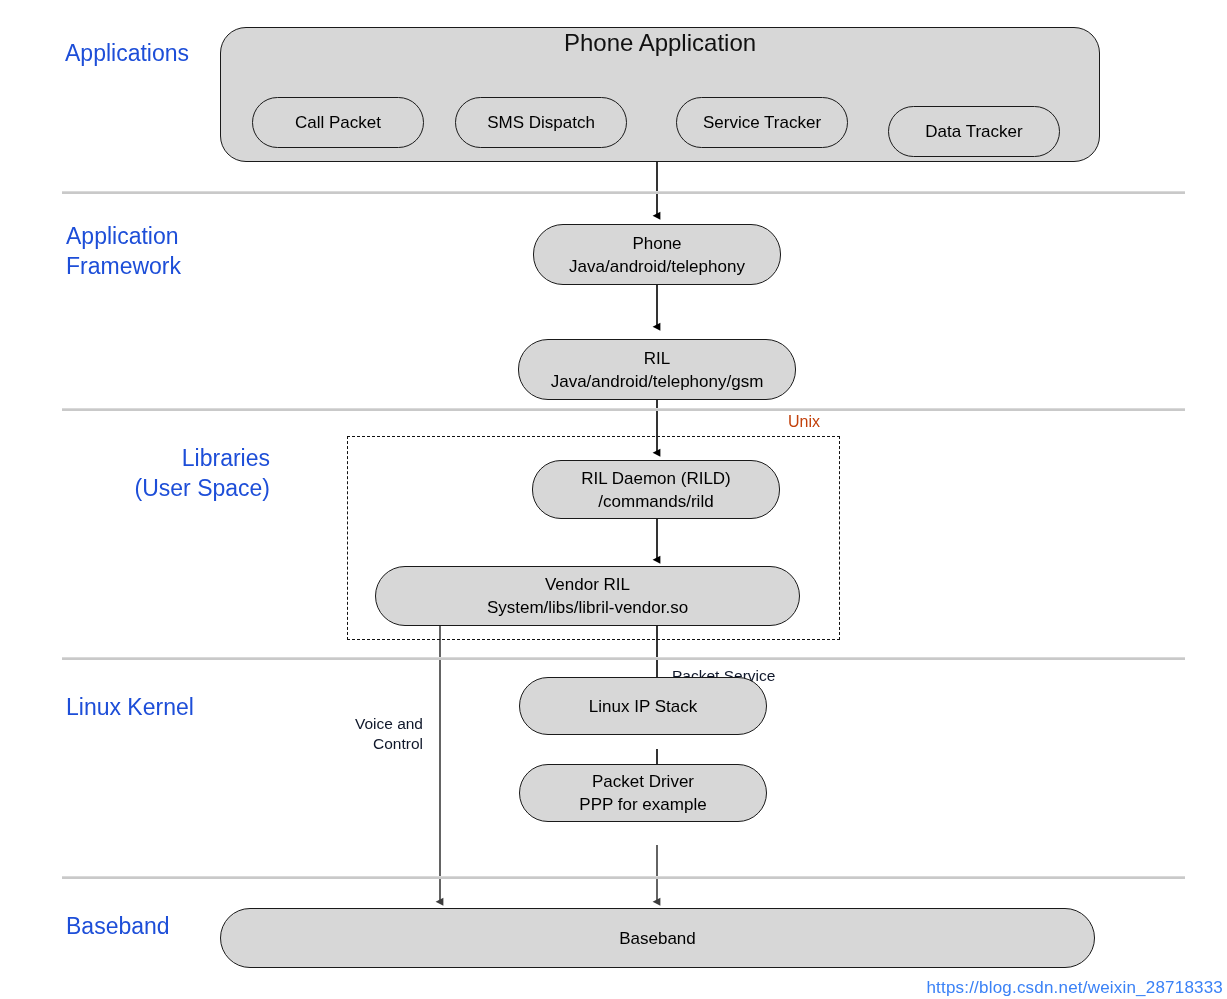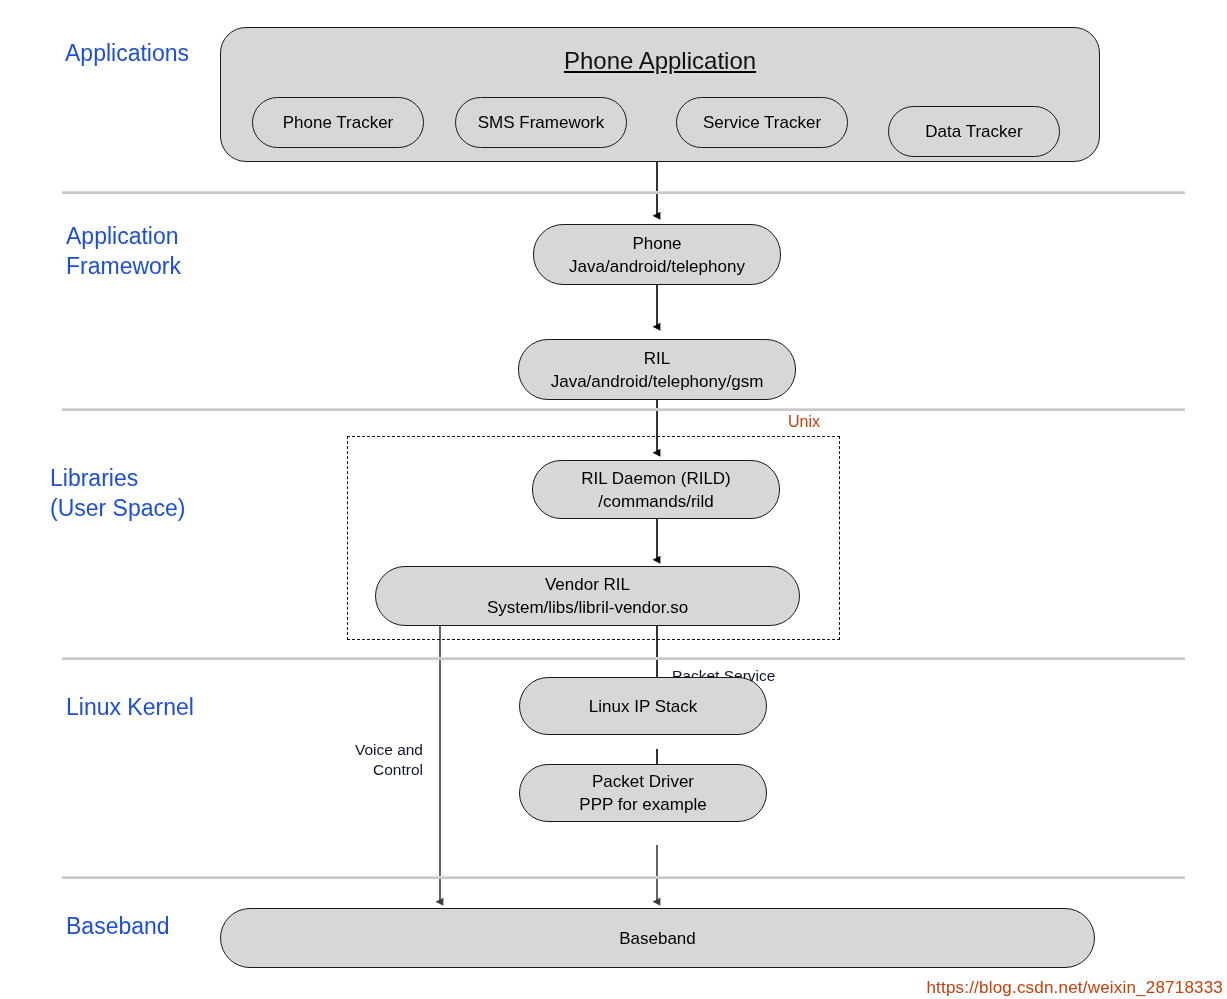--- a/index.html
+++ b/index.html
@@ -64,8 +64,6 @@
     border-radius: 26px;
     justify-content: flex-start;
     align-items: center;
-    padding-top: 18px;
-    text-decoration: underline;
   }
   #app-container-title {
     font-size: 24px;

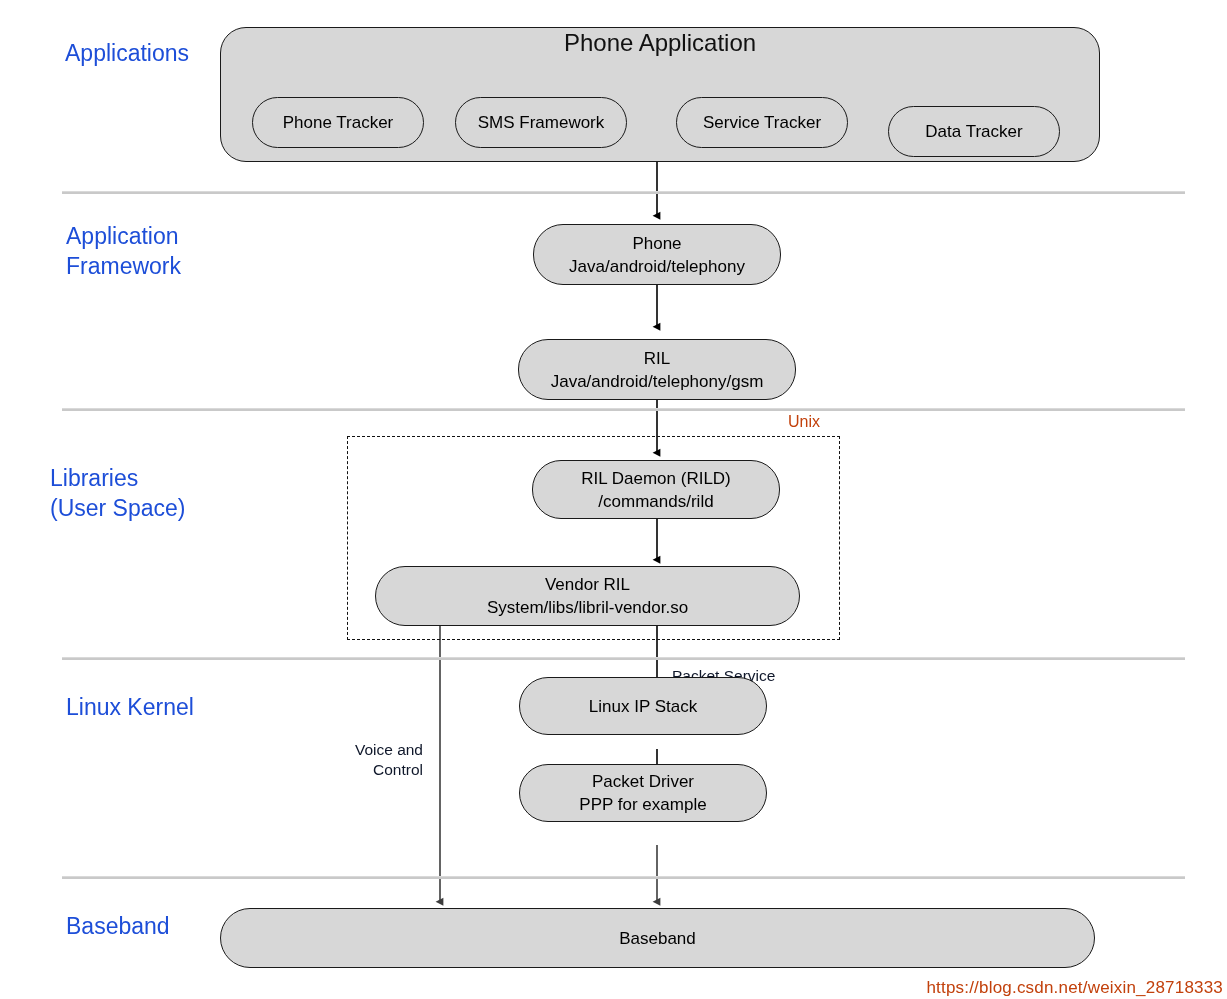--- a/index.html
+++ b/index.html
@@ -185,7 +185,7 @@
   </div>
 
   <div class="app-pill" style="left:252px; top:97px; width:172px; height:51px;">
-    <span>Phone Tracker</span>
+    <span>Call Packet</span>
   </div>
   <div class="app-pill" style="left:455px; top:97px; width:172px; height:51px;">
     <span>SMS Framework</span>

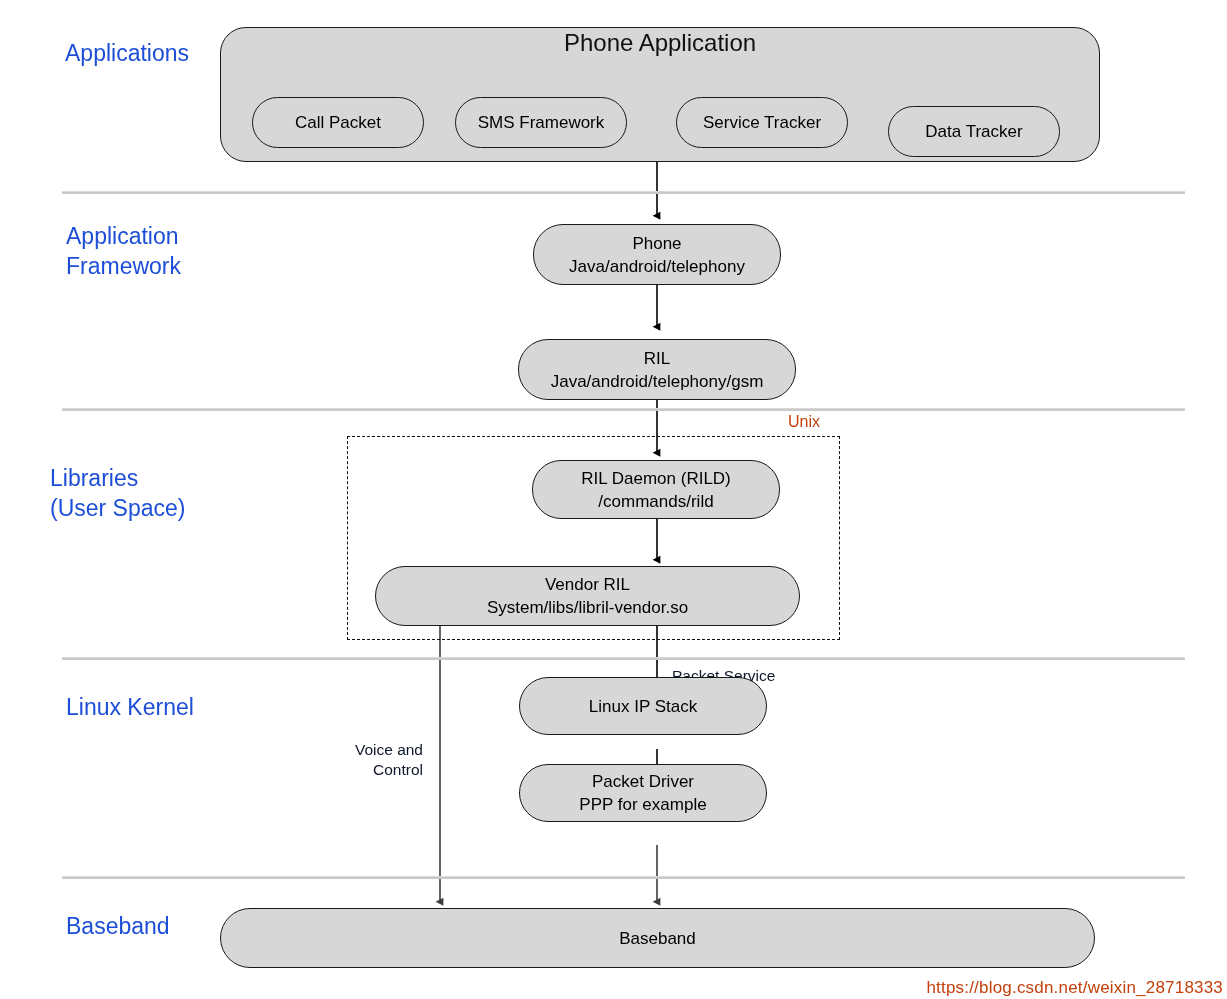--- a/index.html
+++ b/index.html
@@ -188,7 +188,7 @@
     <span>Call Packet</span>
   </div>
   <div class="app-pill" style="left:455px; top:97px; width:172px; height:51px;">
-    <span>SMS Framework</span>
+    <span>SMS Dispatch</span>
   </div>
   <div class="app-pill" style="left:676px; top:97px; width:172px; height:51px;">
     <span>Service Tracker</span>

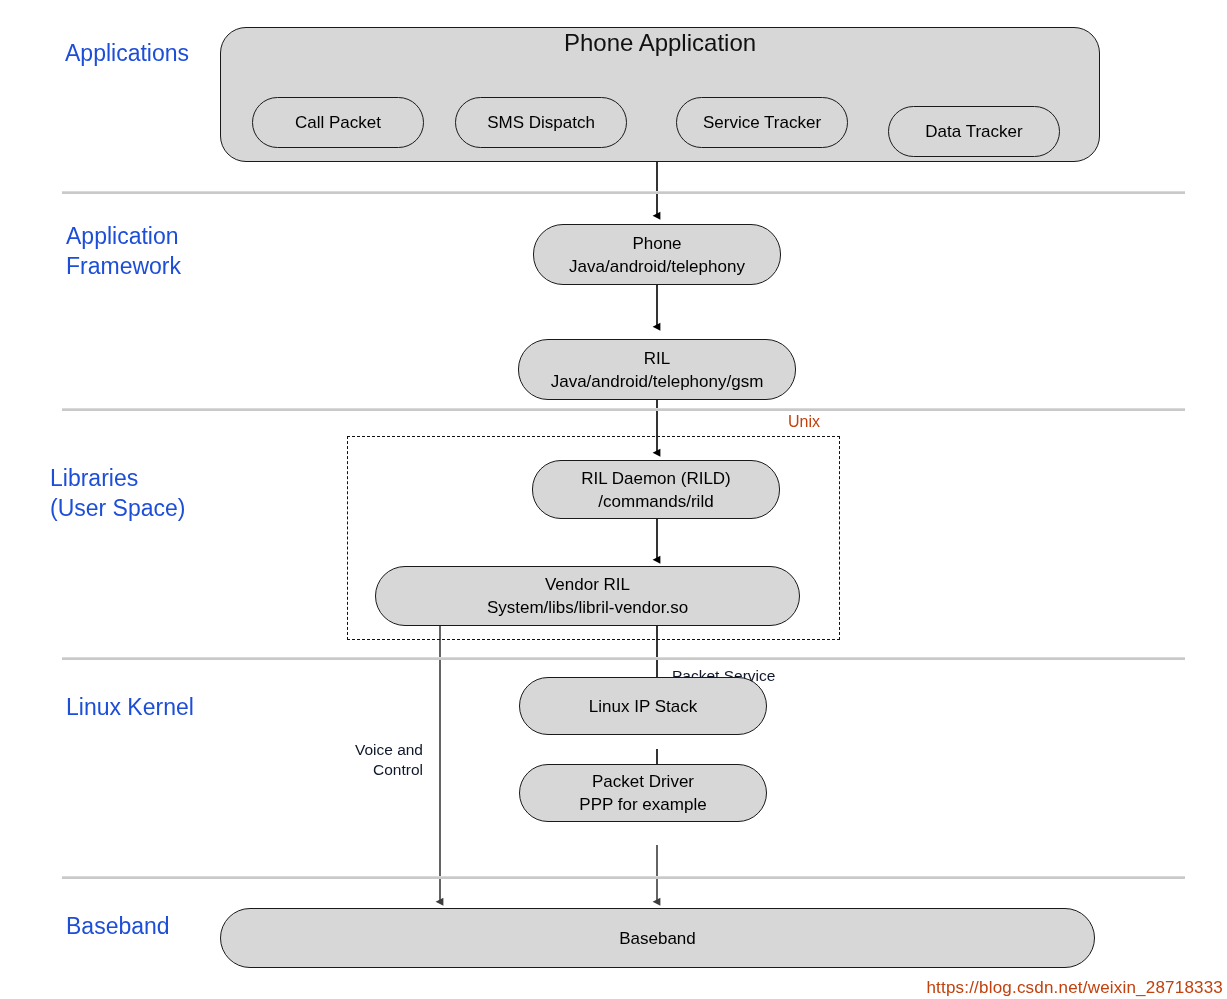--- a/index.html
+++ b/index.html
@@ -26,7 +26,7 @@
     font-family: "Liberation Sans", sans-serif;
     white-space: pre;
   }
-  .layer-label.center { text-align: left; margin-top: 20px; }
+  .layer-label.center { text-align: right; }
 
   
   .divider {

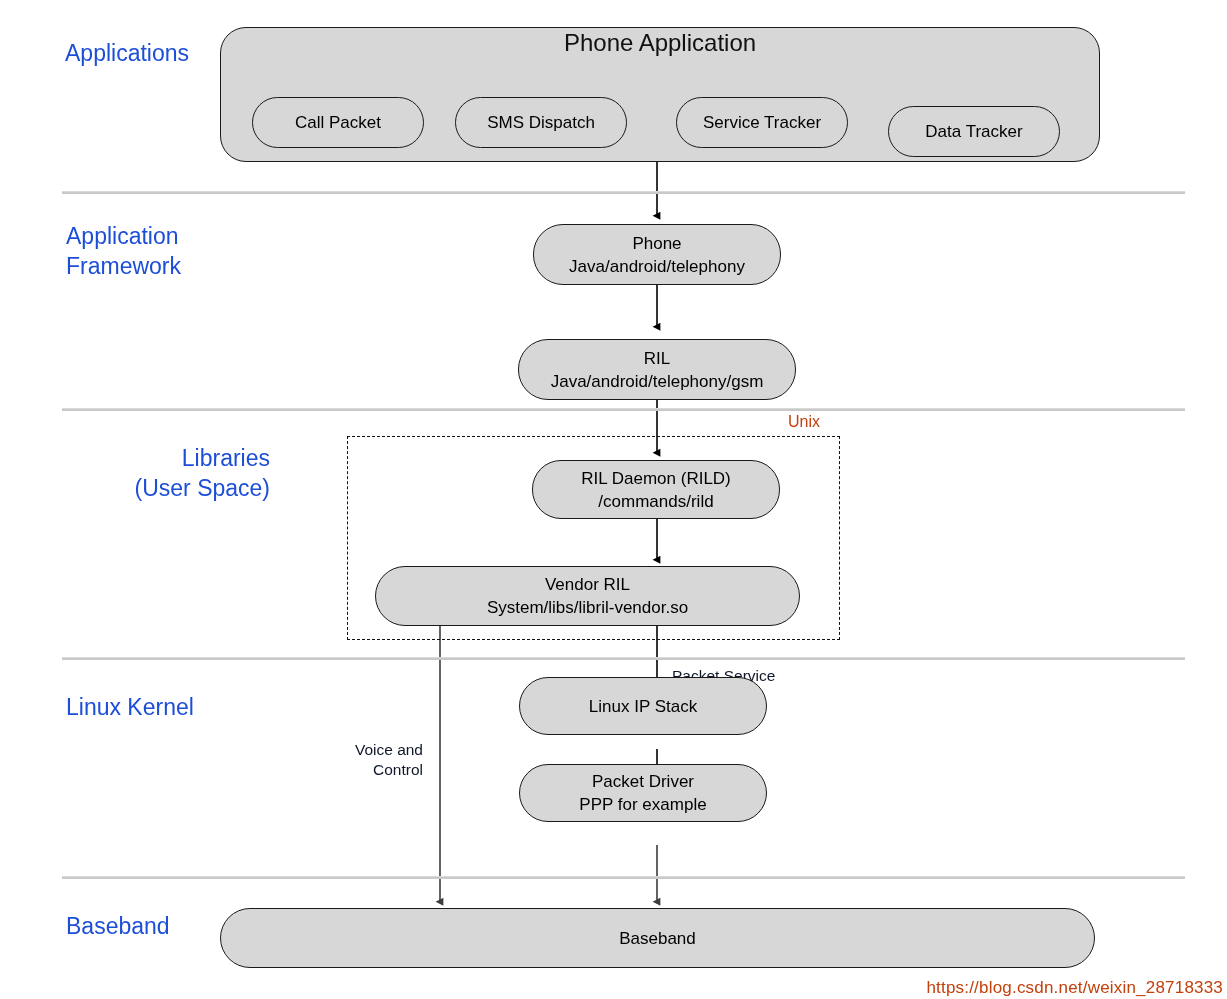--- a/index.html
+++ b/index.html
@@ -222,7 +222,7 @@
 
   <div class="edge-label" style="left: 672px; top: 666px; white-space: pre;">Packet Service</div>
 
-  <div class="edge-label right" style="left: 263px; top: 740px; width: 160px; white-space: pre;">Voice and
+  <div class="edge-label right" style="left: 263px; top: 714px; width: 160px; white-space: pre;">Voice and
 Control</div>
 
   <div class="node soft" style="left:519px; top:677px; width:248px; height:58px; border-radius:29px;">

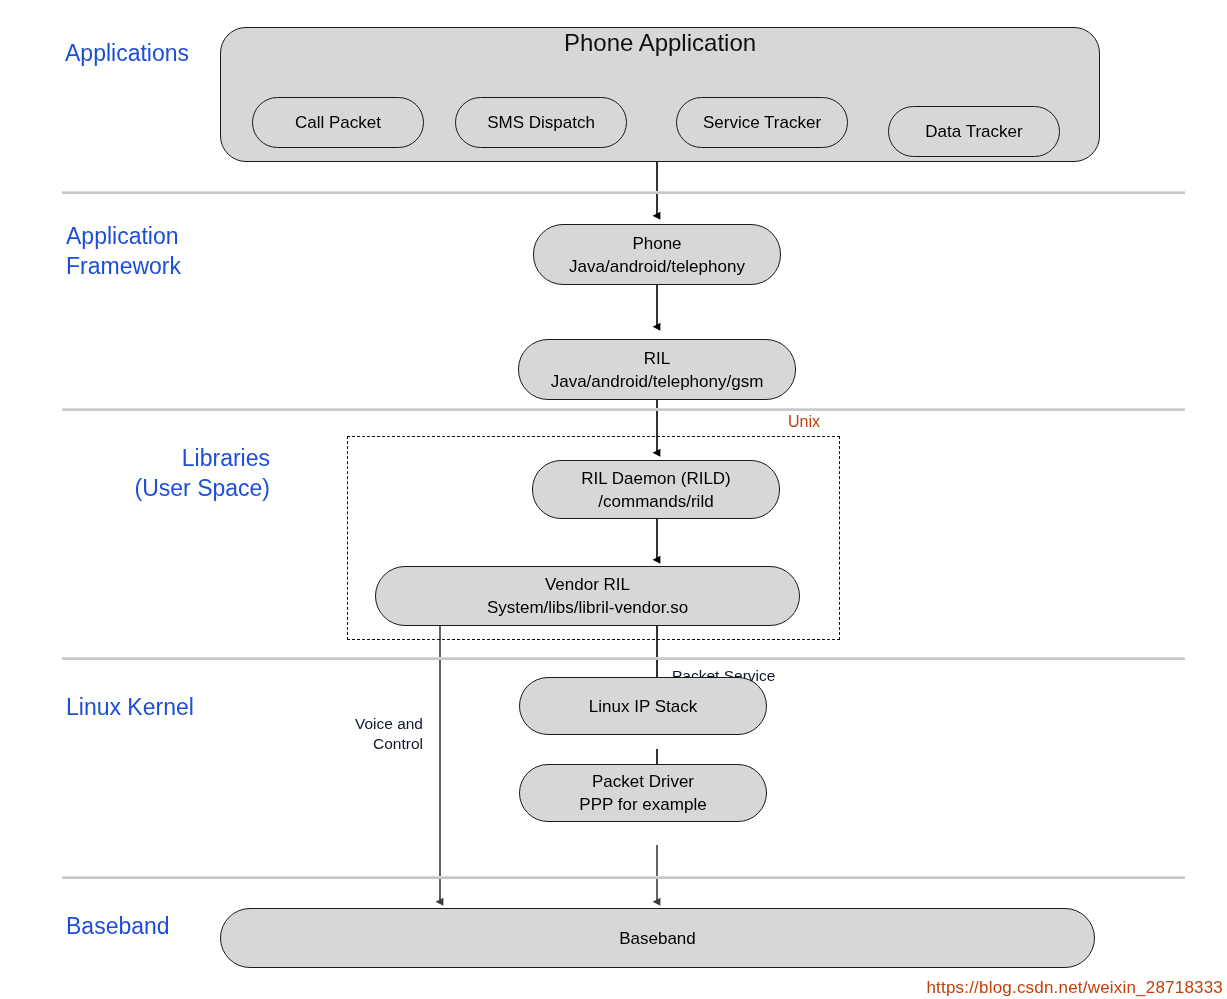--- a/index.html
+++ b/index.html
@@ -125,7 +125,7 @@
     right: 4px;
     bottom: 1px;
     font-size: 17px;
-    color: #c2410c;
+    color: #3b82f6;
     font-family: "Liberation Sans", sans-serif;
     white-space: nowrap;
     letter-spacing: 0.2px;

